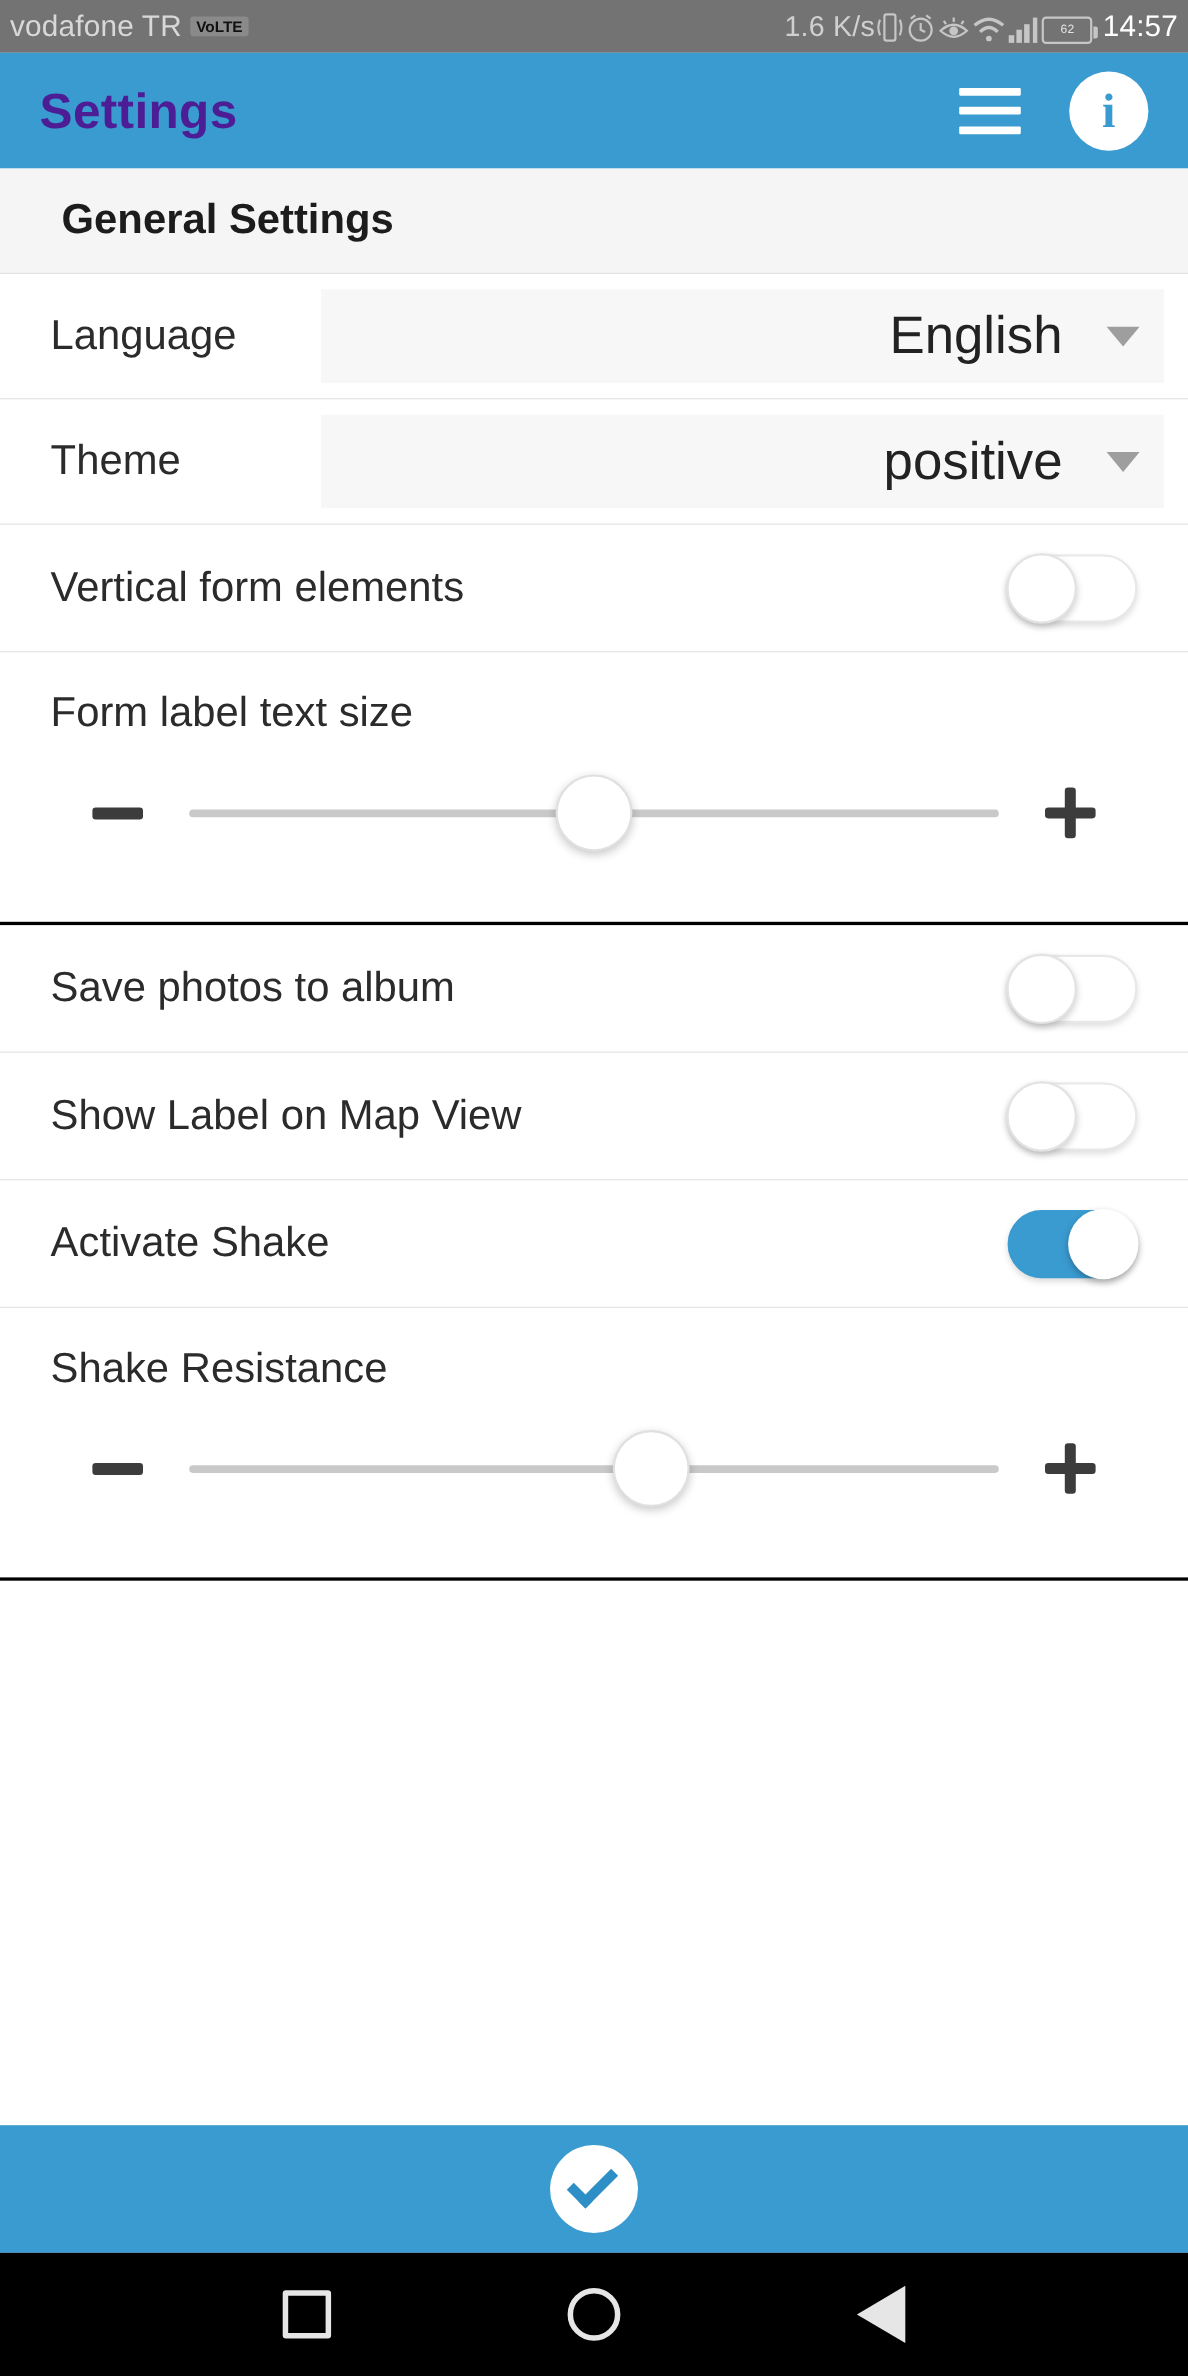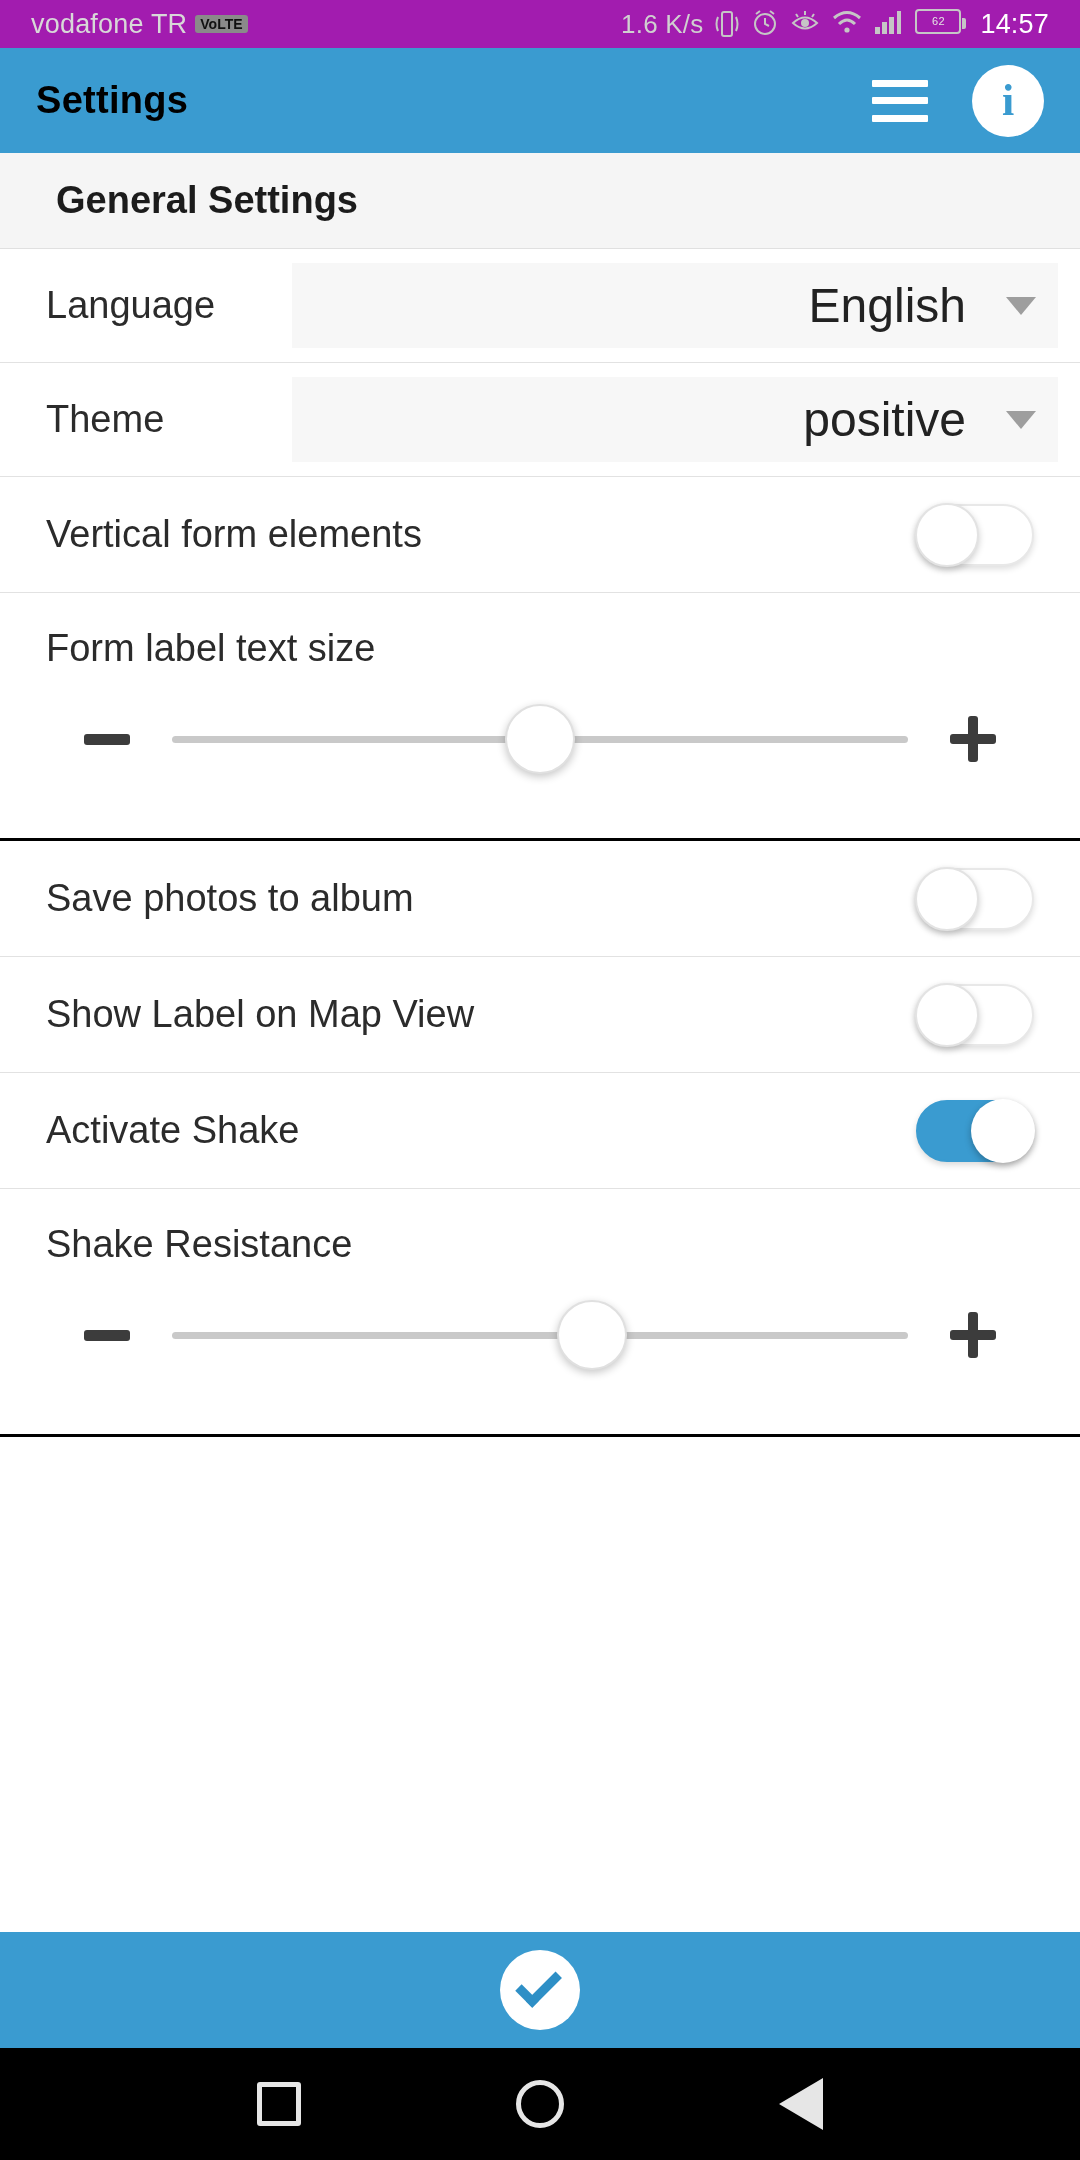--- a/index.html
+++ b/index.html
@@ -13,8 +13,8 @@
 
   
   .statusbar {
-    height:48px; background:#a21caf; color:#cfcfcf;
-    display:flex; align-items:center; padding:0 31px;
+    height:48px; background:#737373; color:#cfcfcf;
+    display:flex; align-items:center; padding:0 9px;
     font-size:27px; letter-spacing:.2px; flex:0 0 48px;
   }
   .sb-carrier { display:flex; align-items:center; gap:8px; font-size:27px; color:#d8d8d8; }

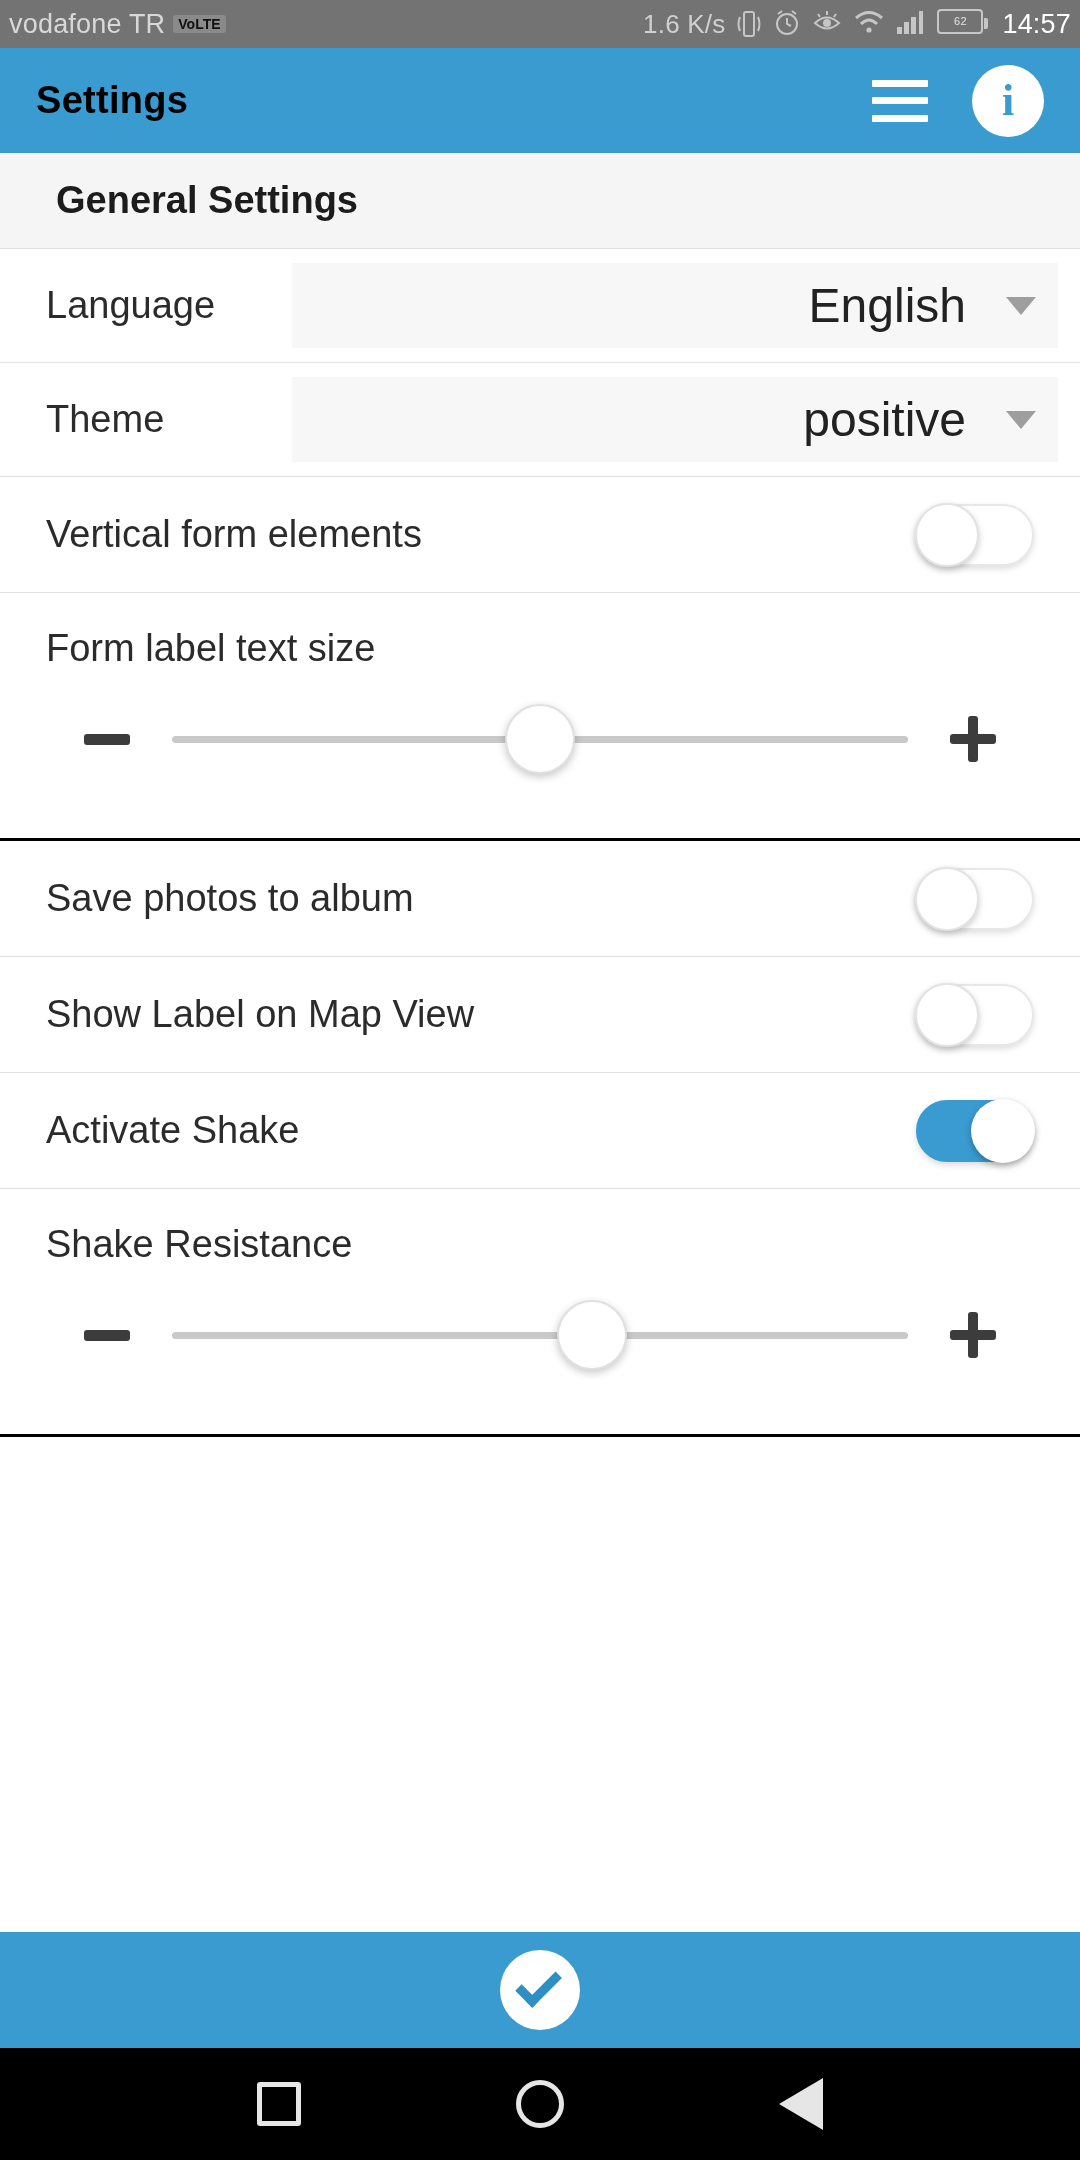--- a/index.html
+++ b/index.html
@@ -22,7 +22,7 @@
     background:#8a8a8a; color:#111; font-size:14px; font-weight:bold;
     padding:2px 5px; border-radius:3px; line-height:1; letter-spacing:0;
   }
-  .sb-right { margin-left:auto; display:flex; align-items:flex-start; gap:11px; }
+  .sb-right { margin-left:auto; display:flex; align-items:flex-end; gap:1px; }
   .sb-speed { font-size:26px; color:#d0d0d0; }
   .sb-ico { display:block; }
   .sb-time { font-size:27px; color:#ffffff; margin-left:8px; }

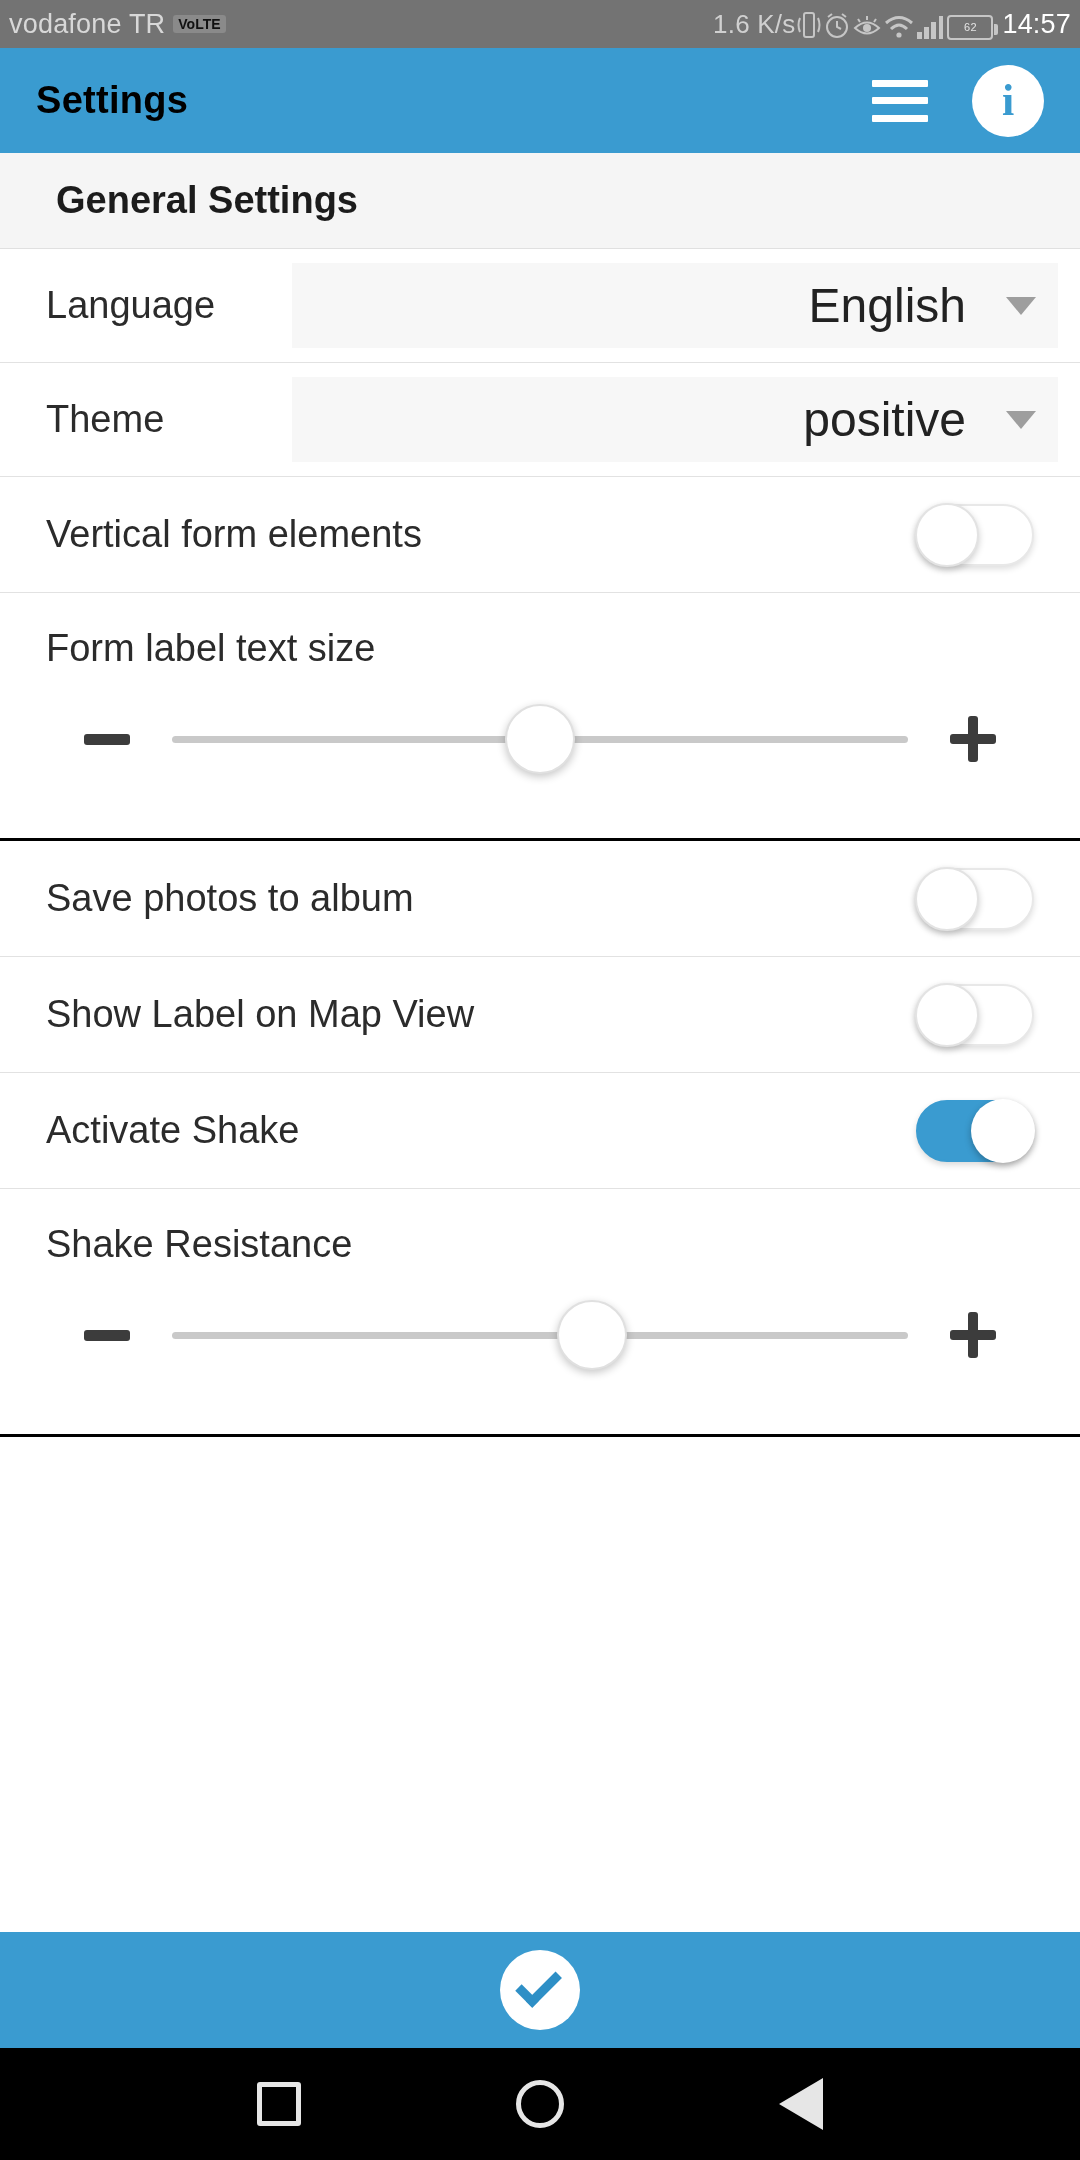--- a/index.html
+++ b/index.html
@@ -38,7 +38,7 @@
     flex:0 0 105px; background:#3a9bd0; display:flex; align-items:center;
     padding:0 36px; position:relative;
   }
-  .appbar-title { color:#000000; font-size:38px; font-weight:bold; letter-spacing:.3px; }
+  .appbar-title { color:#4c1d95; font-size:45px; font-weight:bold; letter-spacing:.3px; }
   .appbar-actions { margin-left:auto; display:flex; align-items:center; gap:44px; }
   .hamburger { width:56px; height:42px; display:flex; flex-direction:column; justify-content:space-between; cursor:pointer; }
   .hamburger i { display:block; height:7px; background:#fff; border-radius:1px; }

